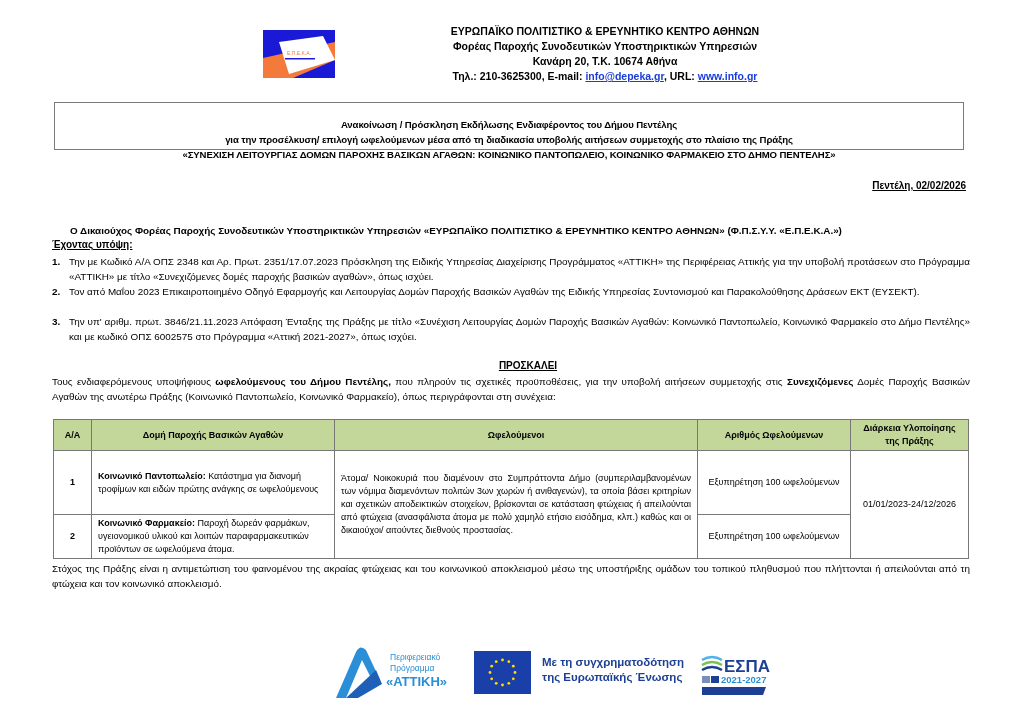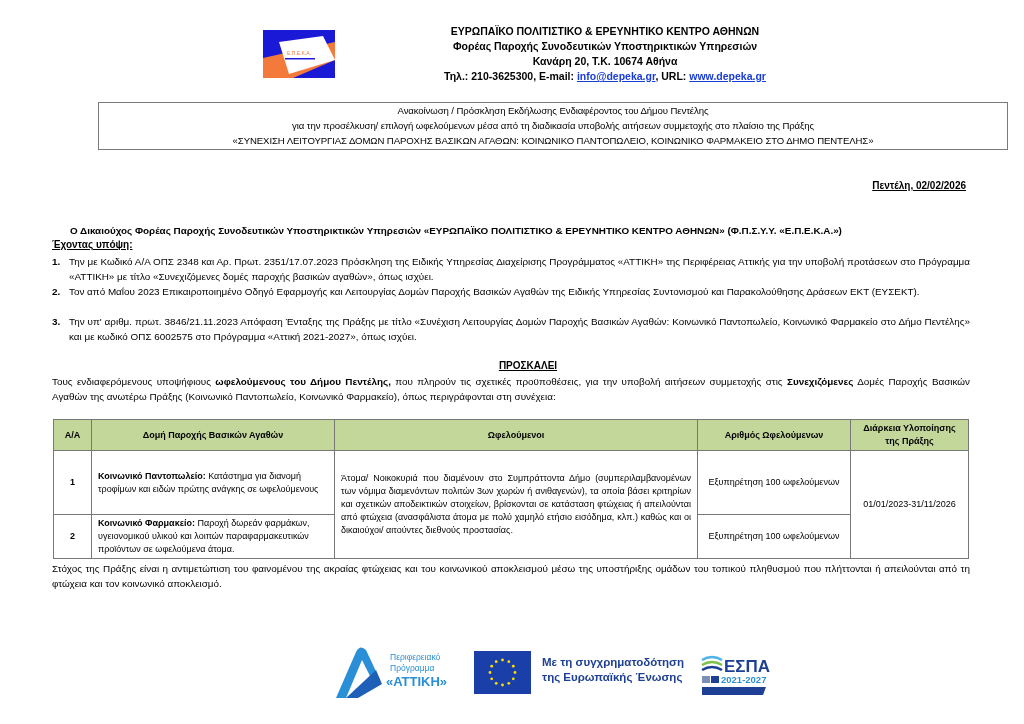--- a/index.html
+++ b/index.html
@@ -70,7 +70,7 @@
 <div id="lh-sub" class="abs lh">Φορέας Παροχής Συνοδευτικών Υποστηρικτικών Υπηρεσιών</div>
 <div id="lh-addr" class="abs lh">Κανάρη 20,  Τ.Κ. 10674  Αθήνα</div>
 <div id="lh-contact" class="abs lh">
-  <span>Τηλ.: 210-3625300, E-mail: </span><span class="lnk">info@depeka.gr</span><span>, URL: </span><span class="lnk">www.depeka.gr</span>
+  <span>Τηλ.: 210-3625300, E-mail: </span><span class="lnk">info@depeka.gr</span><span>, URL: </span><span class="lnk">www.info.gr</span>
 </div>
 
 <div id="title-box" class="abs">

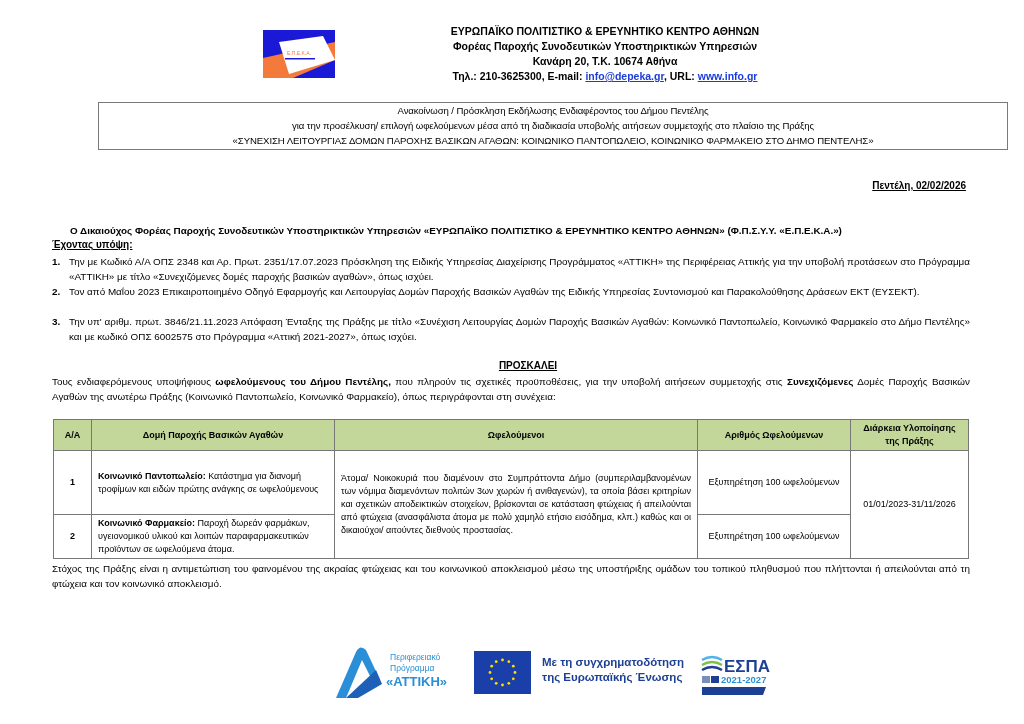--- a/index.html
+++ b/index.html
@@ -17,7 +17,7 @@
   .lnk { color:#1a3cd8; text-decoration:underline; }
 
   
-  #title-box { left:54px; top:102px; width:910px; height:48px; border:1.5px solid #7a7a7a; text-align:center; font-weight:normal; font-size:9.6px; line-height:15px; padding-top:0; box-sizing:border-box; font-family:"Liberation Sans", sans-serif; letter-spacing:-0.1px;margin-left:44px; }
+  #title-box { left:54px; top:102px; width:910px; height:48px; border:1.5px solid #7a7a7a; text-align:center; font-weight:bold; font-size:9.6px; line-height:15px; padding-top:14px; box-sizing:border-box; font-family:"Liberation Sans", sans-serif; letter-spacing:-0.1px; }
 
   #date-line { right:58px; top:180px; font-weight:bold; font-size:10px; text-decoration:underline;text-align:center; }
 

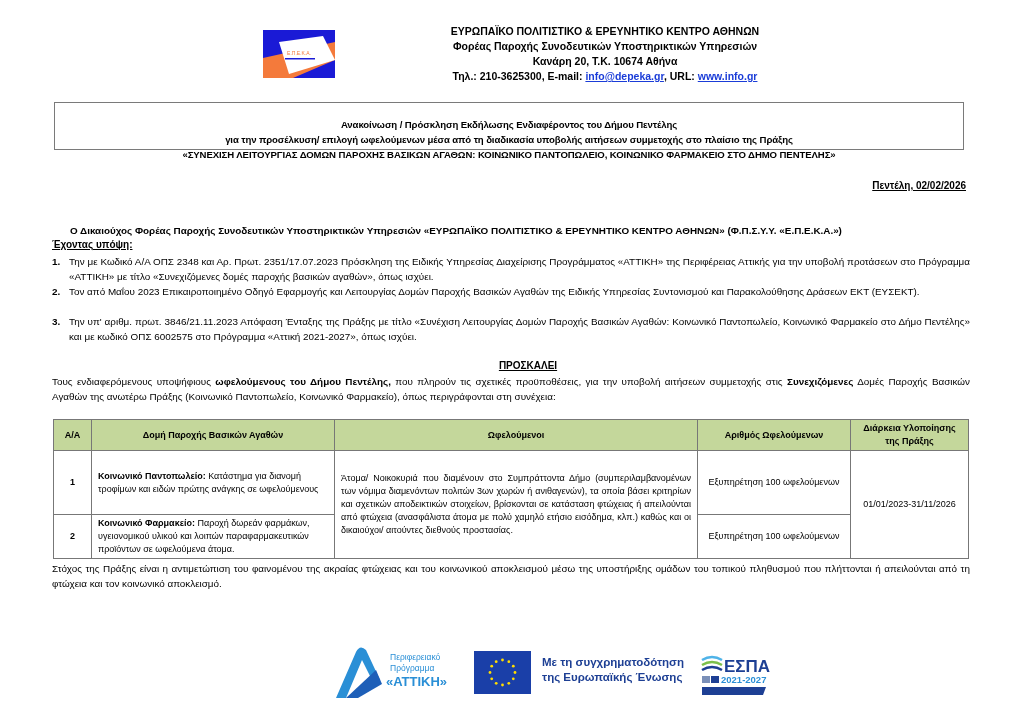--- a/index.html
+++ b/index.html
@@ -118,7 +118,7 @@
       <td class="c-struct"><b>Κοινωνικό Παντοπωλείο:</b><span> Κατάστημα για διανομή τροφίμων και ειδών πρώτης ανάγκης σε ωφελούμενους</span></td>
       <td class="c-ben" rowspan="2">Άτομα/ Νοικοκυριά που διαμένουν στο Συμπράττοντα Δήμο (συμπεριλαμβανομένων των νόμιμα διαμενόντων πολιτών 3ων χωρών ή ανιθαγενών), τα οποία βάσει κριτηρίων και σχετικών αποδεικτικών στοιχείων, βρίσκονται σε κατάσταση φτώχειας ή απειλούνται από φτώχεια (ανασφάλιστα άτομα με πολύ χαμηλό ετήσιο εισόδημα, κλπ.) καθώς και οι δικαιούχοι/ αιτούντες διεθνούς προστασίας.</td>
       <td class="c-num">Εξυπηρέτηση 100 ωφελούμενων</td>
-      <td class="c-dur" rowspan="2">01/01/2023-31/11/2026</td>
+      <td class="c-dur" rowspan="2">01/01/2023-24/12/2026</td>
     </tr>
     <tr style="height:42px;">
       <td class="c-aa">2</td>

